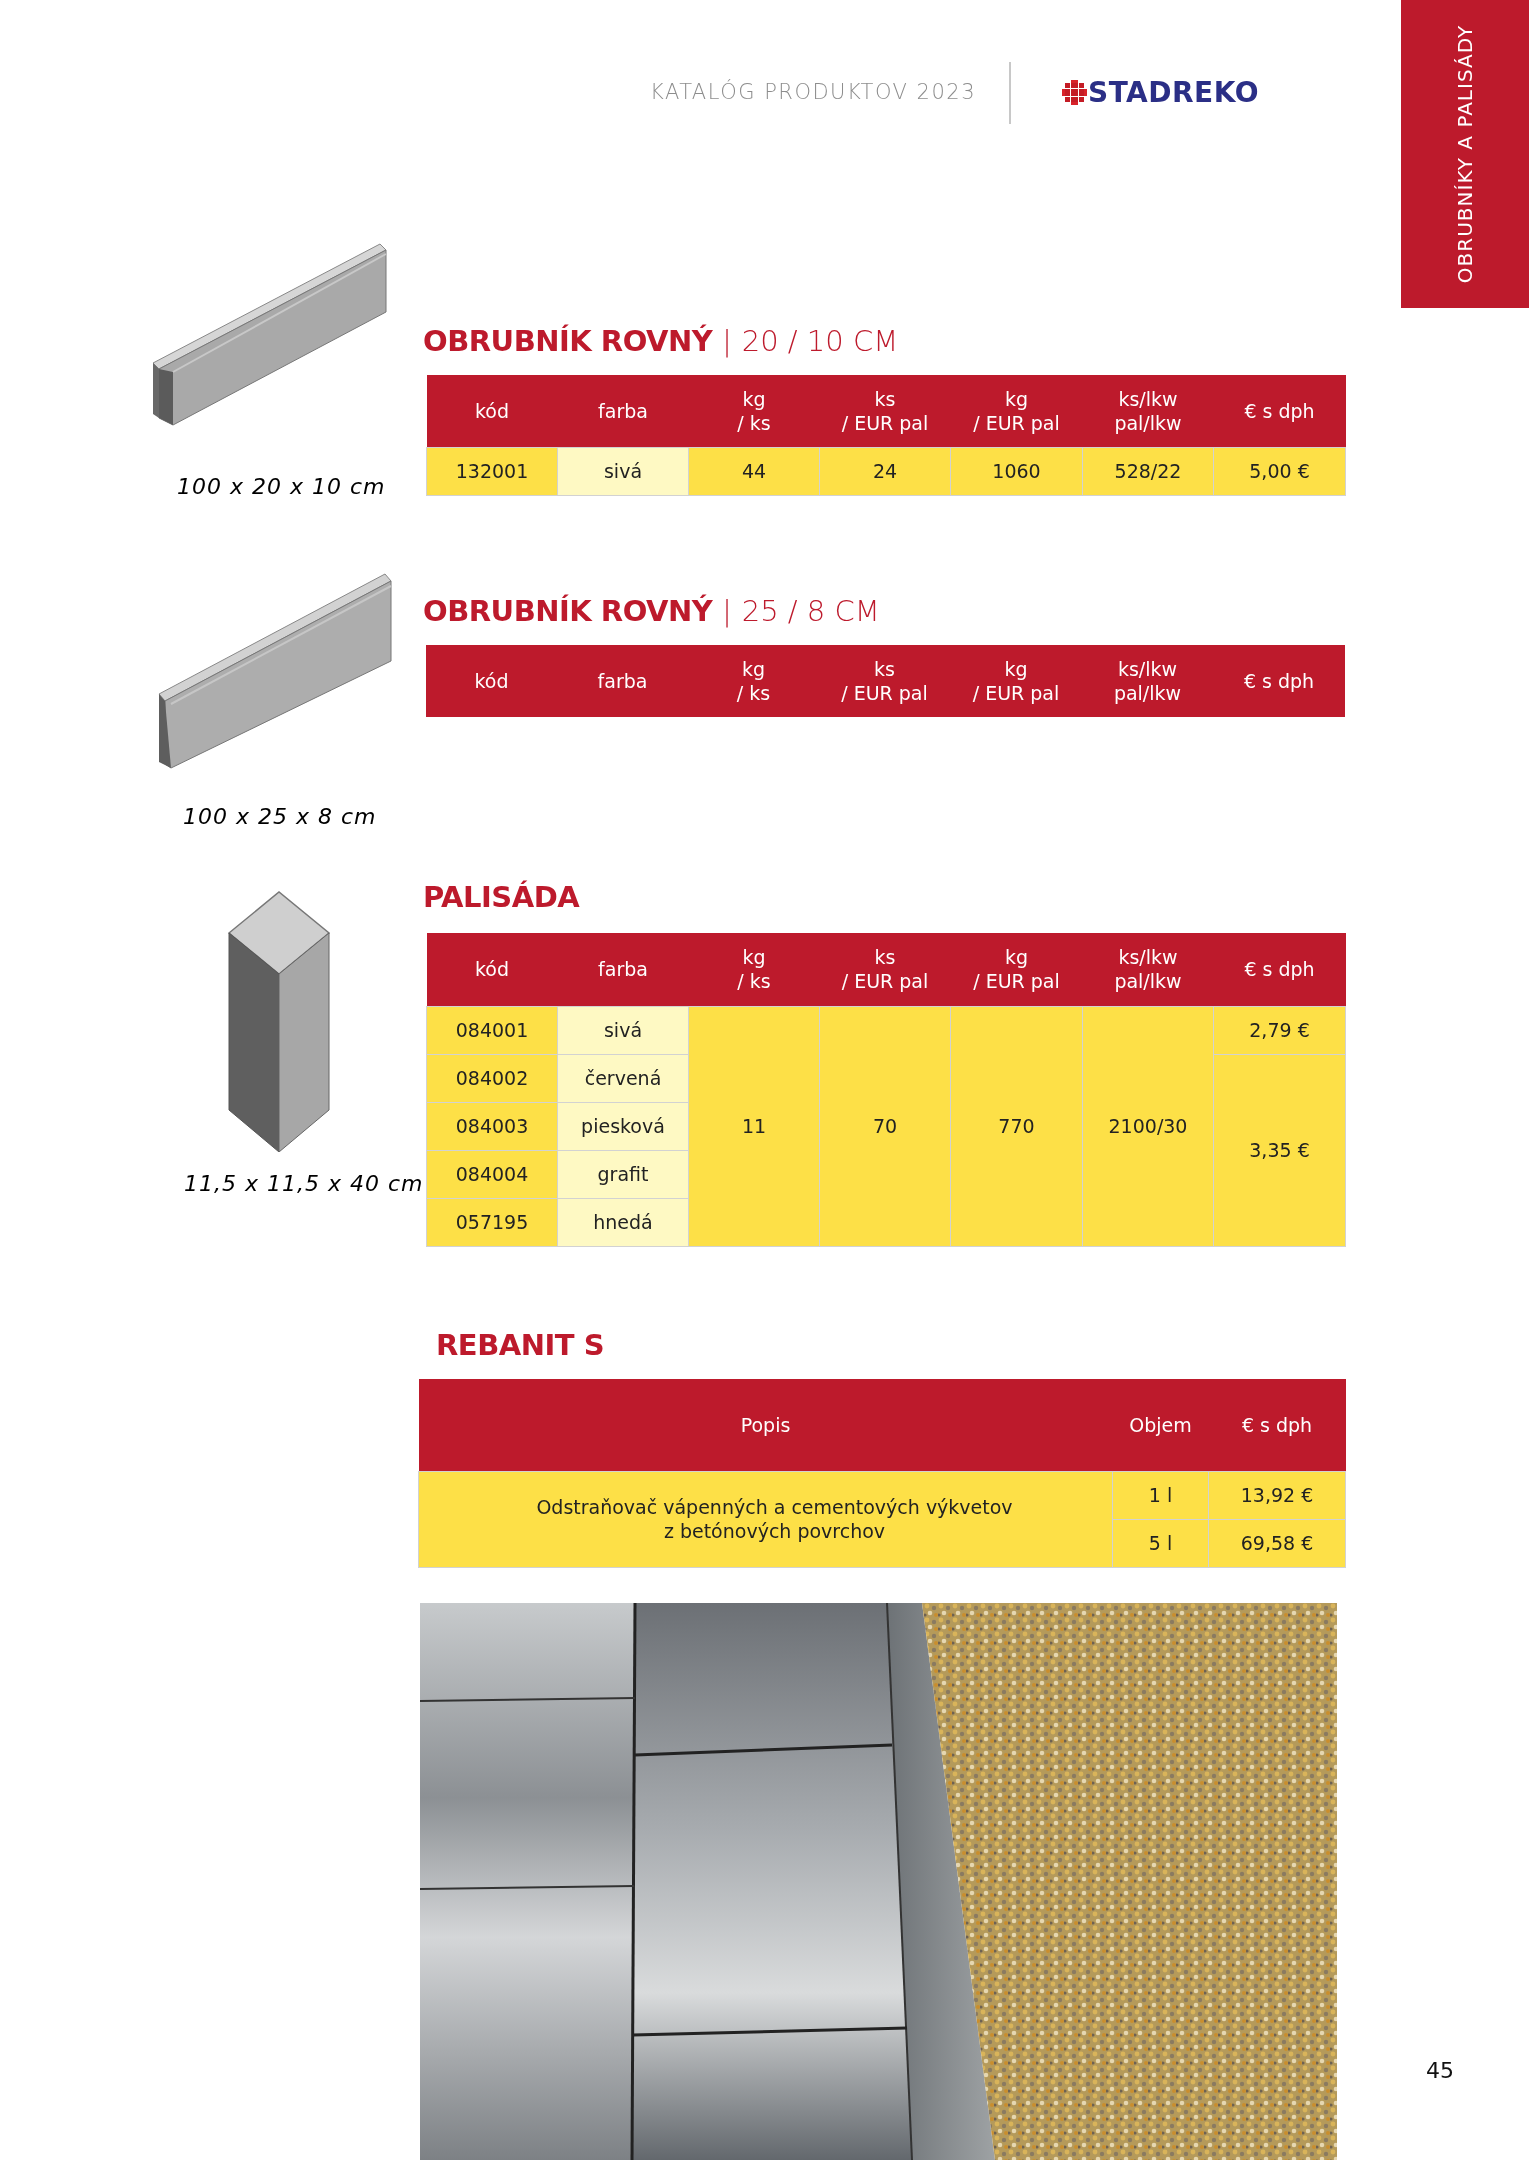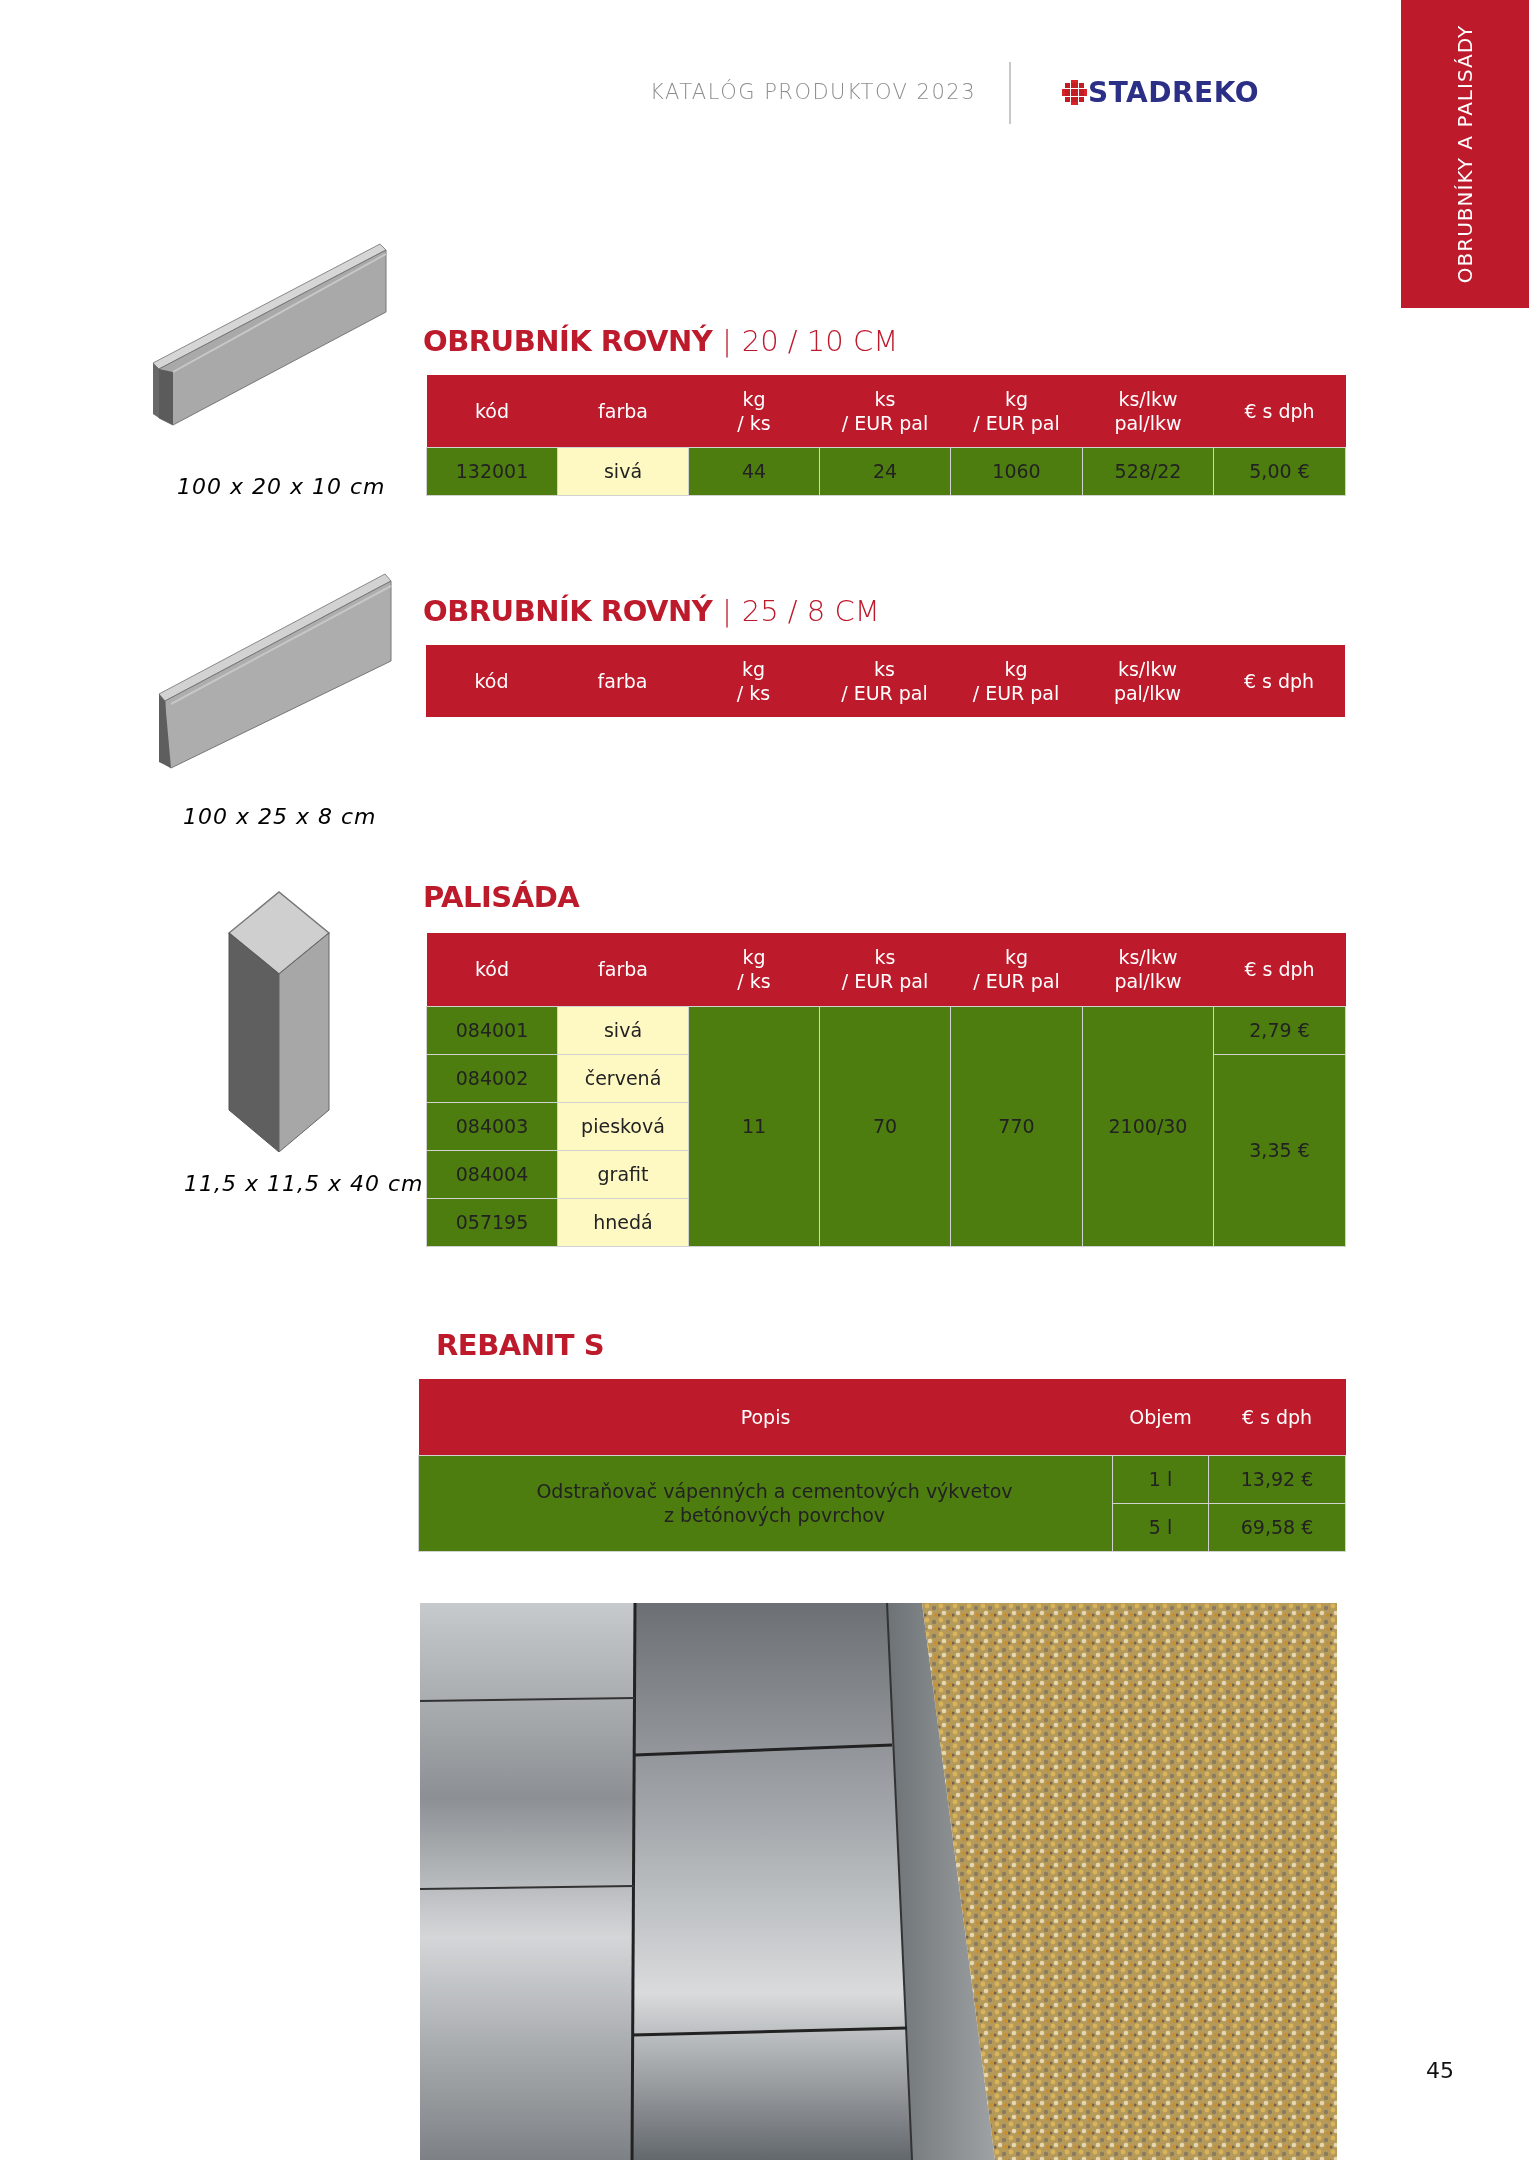--- a/index.html
+++ b/index.html
@@ -25,7 +25,7 @@
 
   table.spec { position: absolute; border-collapse: collapse; table-layout: fixed; font-family: "DejaVu Sans", sans-serif; }
   table.spec th { background: #bd1a2c; color: #fff; font-weight: normal; font-size: 19px; line-height: 24px; text-align: center; vertical-align: middle; }
-  table.spec td { font-size: 19px; color: #222; text-align: center; vertical-align: middle; border: 1.5px solid #d2d2d2; background: #4d7c0f; }
+  table.spec td { font-size: 19px; color: #222; text-align: center; vertical-align: middle; border: 1.5px solid #d2d2d2; background: #fde047; }
   table.spec td.gray { background: #fef9c3; }
   table.spec td.left { text-align: center; padding-left: 18px; line-height: 24px; }
 

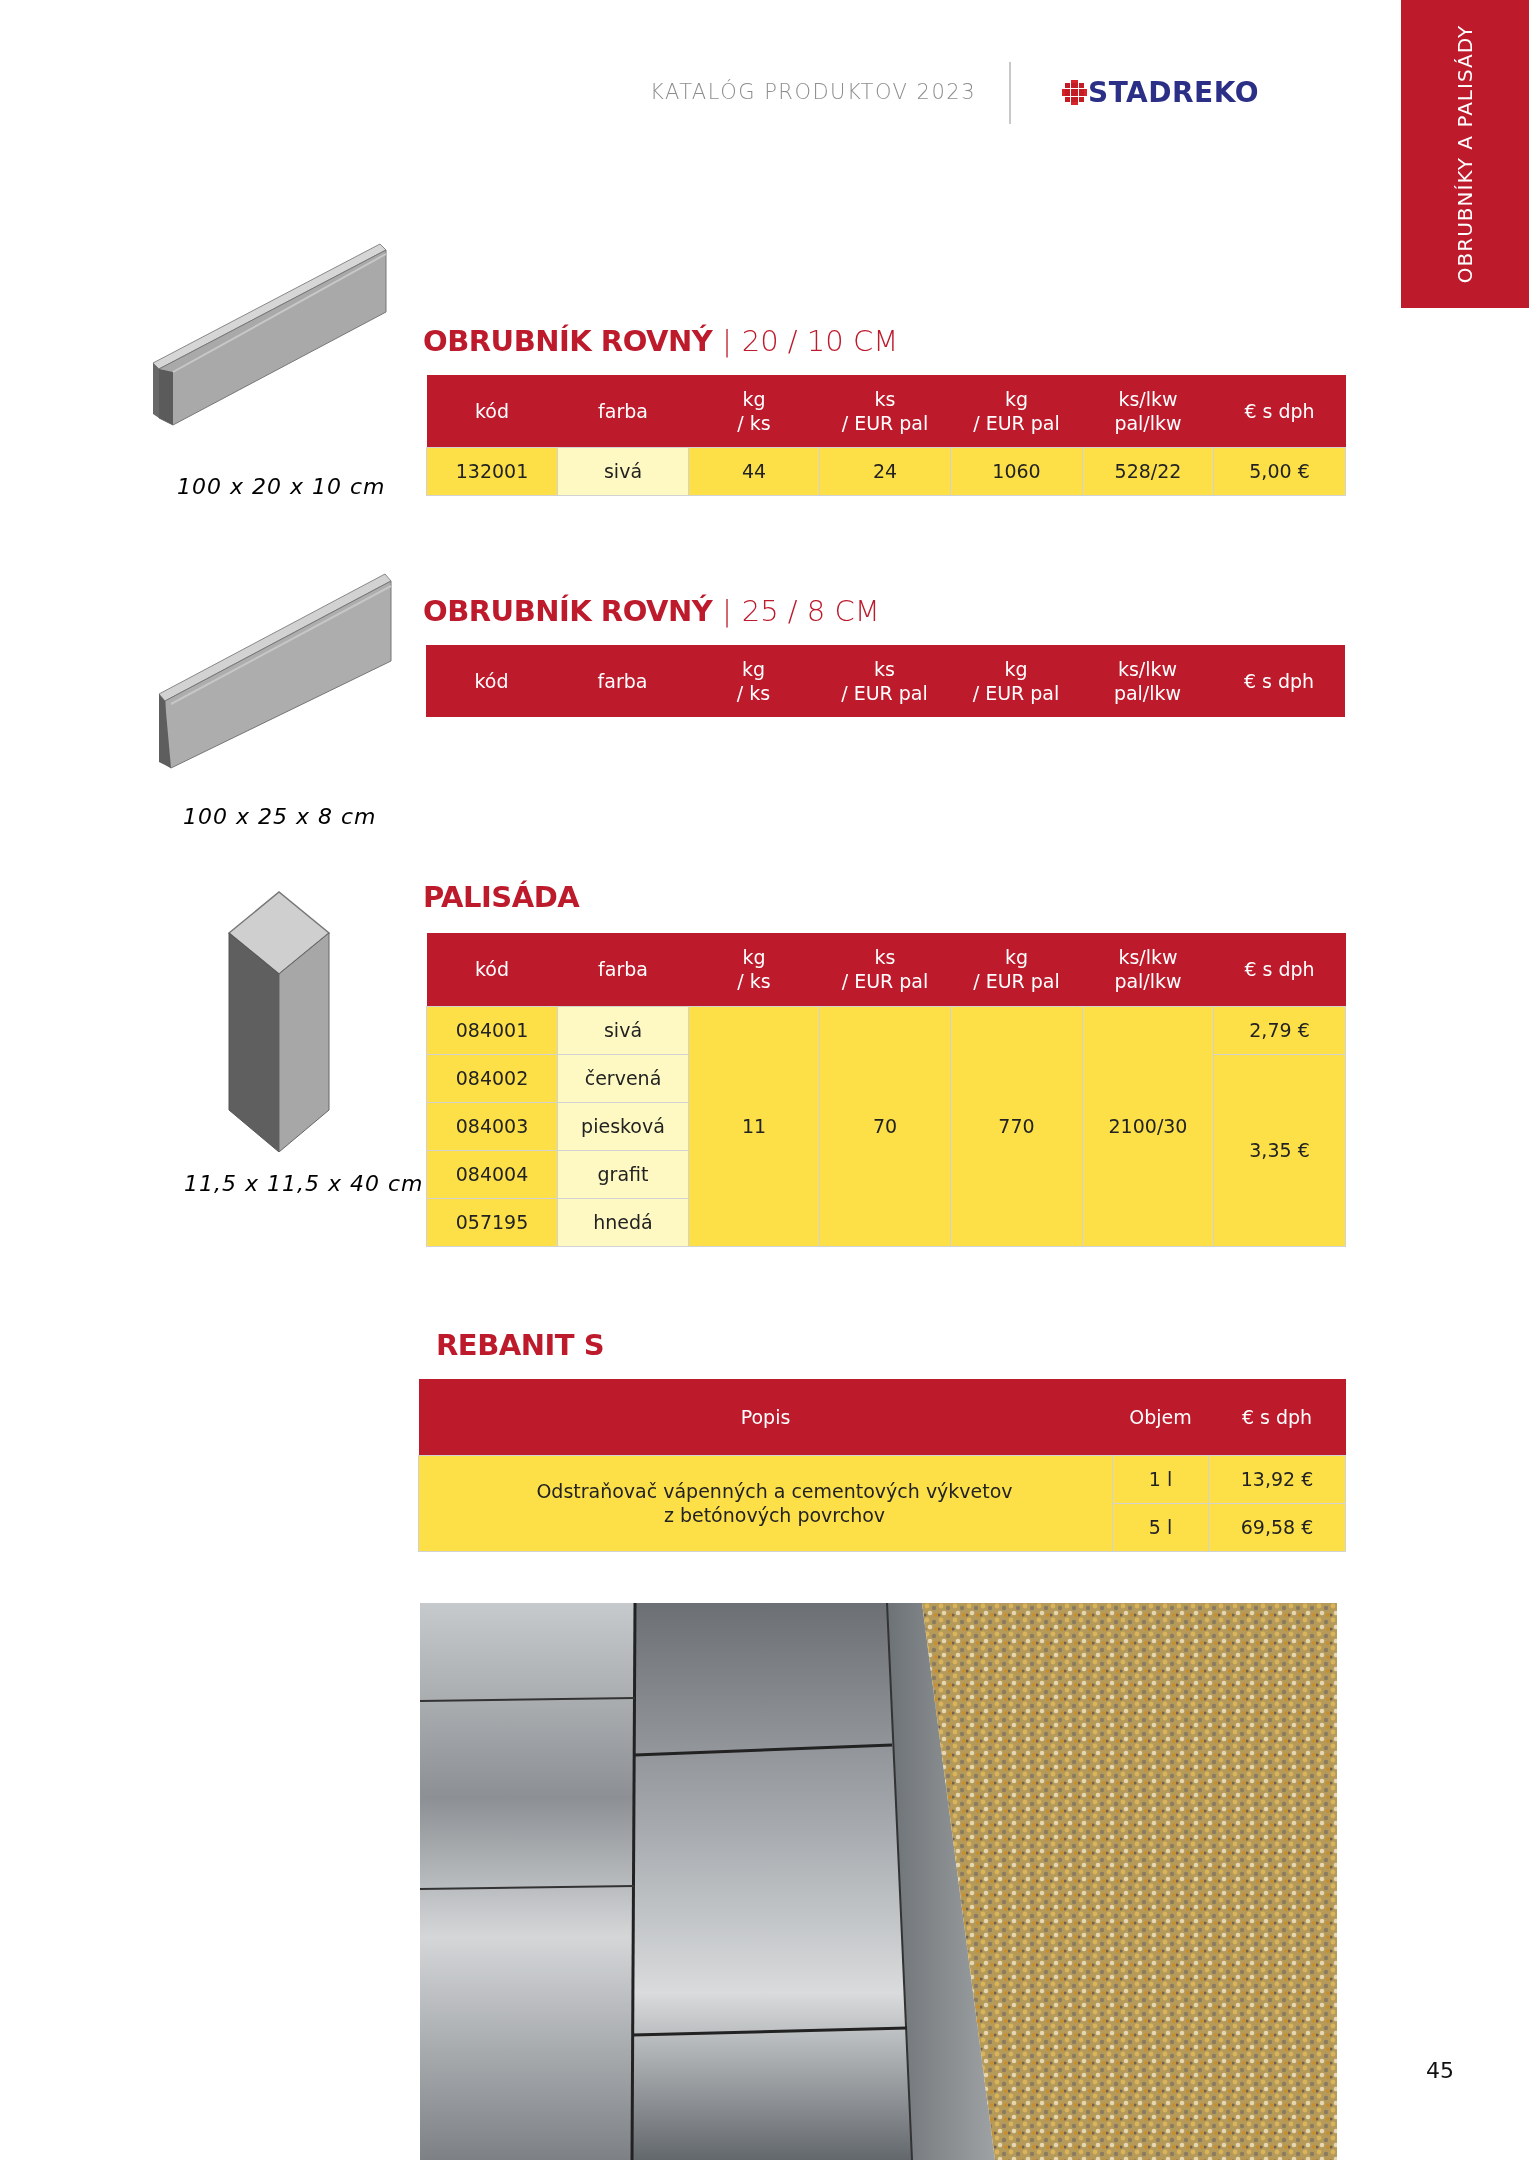--- a/index.html
+++ b/index.html
@@ -205,7 +205,7 @@
       <col style="width:137px">
     </colgroup>
   <tbody>
-      <tr style="height:76px;">
+      <tr style="height:92px;">
     <th>Popis</th>
     <th>Objem</th>
     <th>€ s dph</th>

